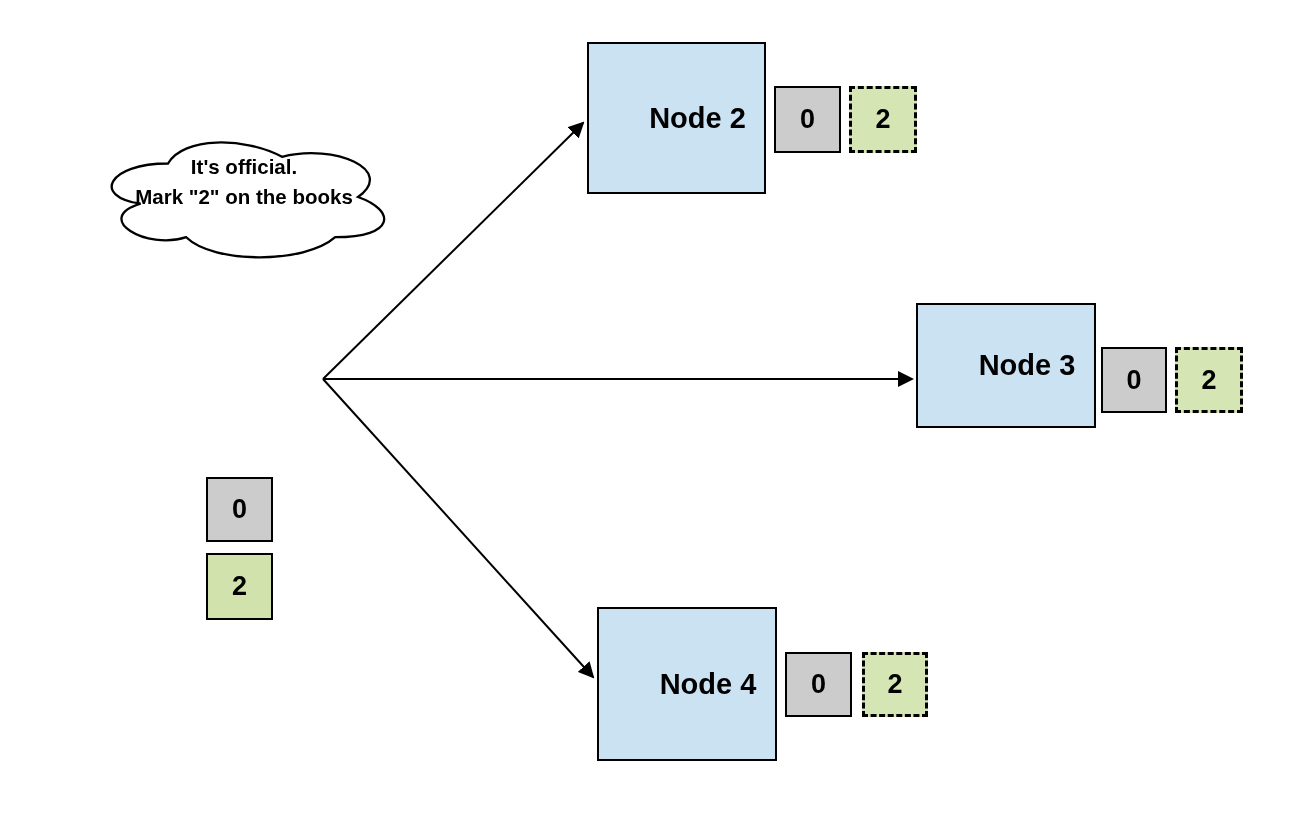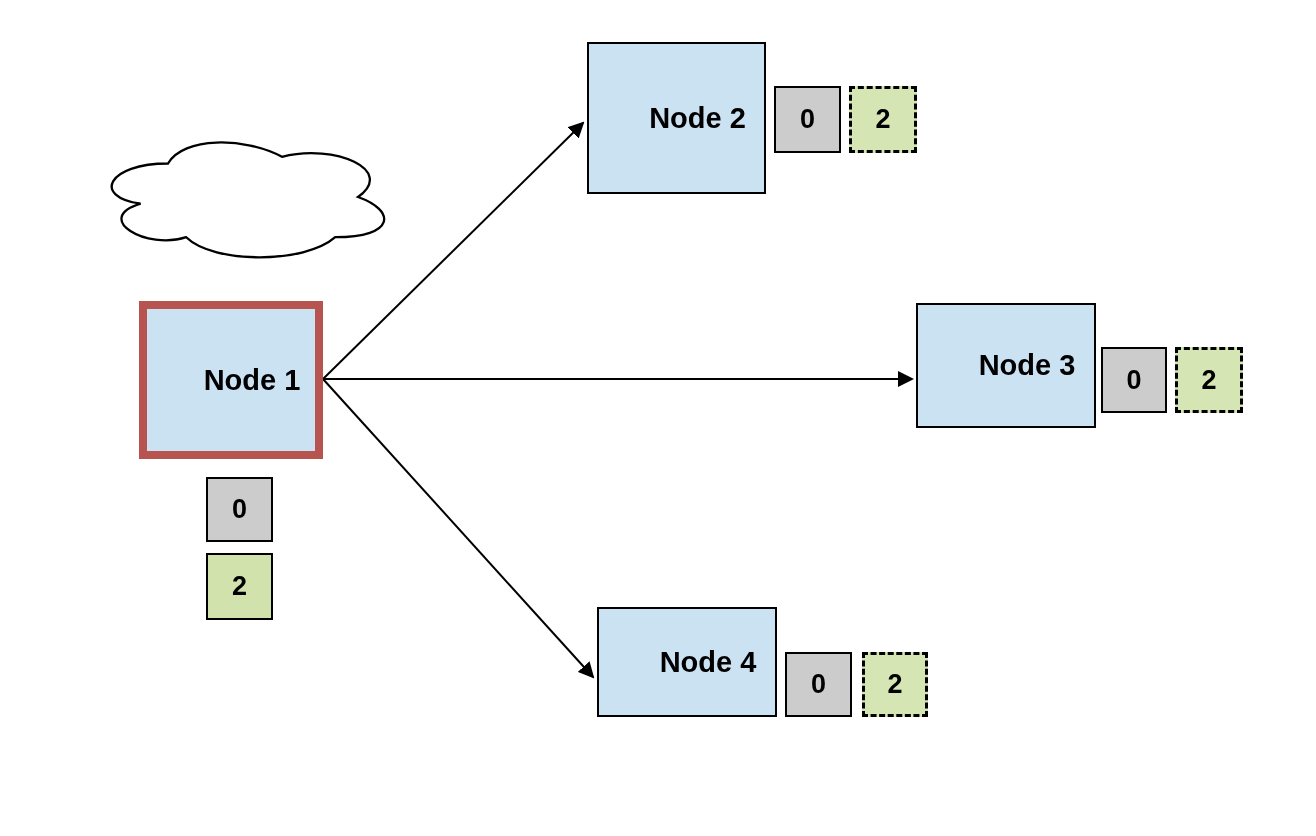--- a/index.html
+++ b/index.html
@@ -99,6 +99,10 @@
              C 156 10.7 95.2 10.7 80 37.5
              Z" fill="#ffffff" stroke="#000000" stroke-width="2.3"></path>
   </svg>
+  <div class="cloud-text">
+    <div>It's official.</div>
+    <div>Mark "2" on the books</div>
+  </div>
 
   <div id="node1" class="node">
     <span>Node 1</span>

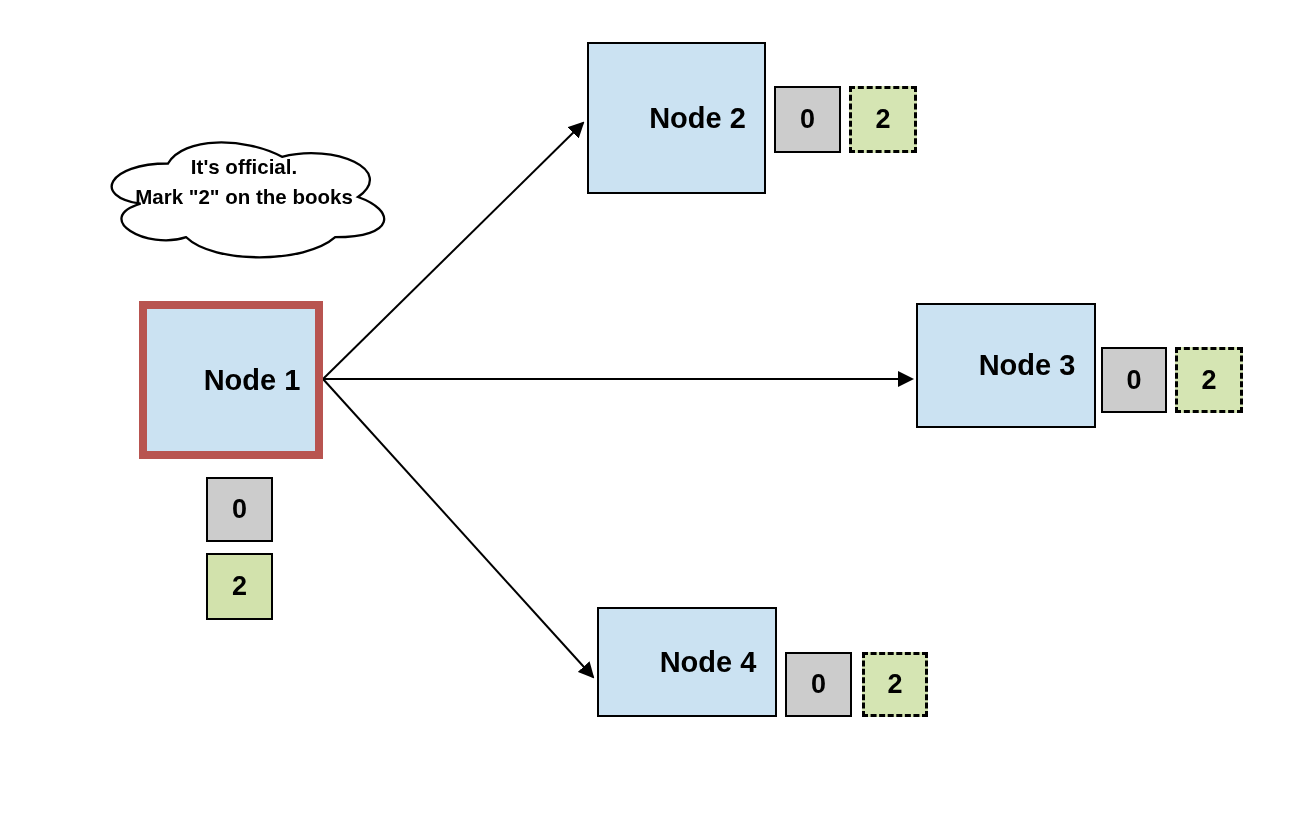--- a/index.html
+++ b/index.html
@@ -104,9 +104,6 @@
     <div>Mark "2" on the books</div>
   </div>
 
-  <div id="node1" class="node">
-    <span>Node 1</span>
-  </div>
   <div id="n1-slot0" class="vbox gray">0</div>
   <div id="n1-slot1" class="vbox green-solid">2</div>
 

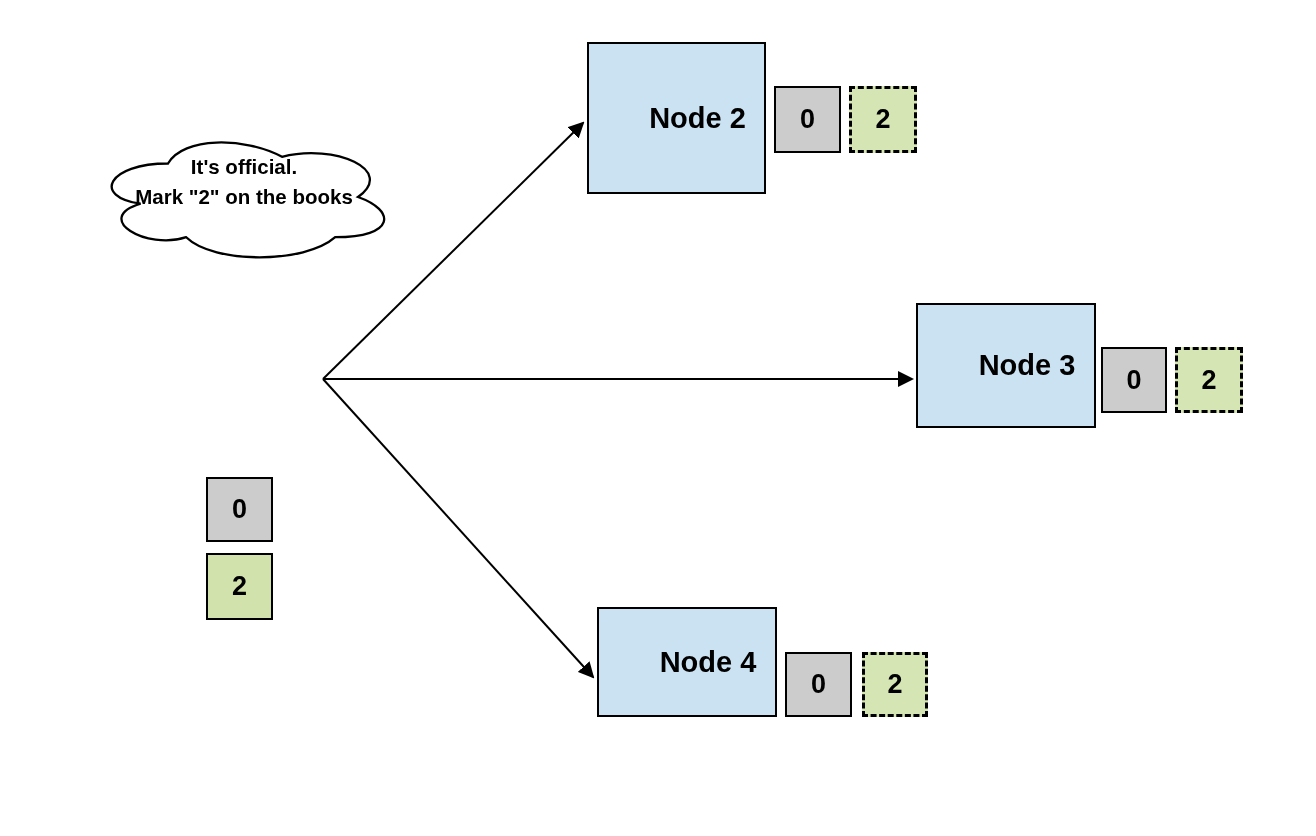--- a/index.html
+++ b/index.html
@@ -47,7 +47,7 @@
   }
   #node2 { left: 587px; top: 42px;  width: 179px; height: 152px; }
   #node3 { left: 916px; top: 303px; width: 180px; height: 125px; }
-  #node4 { left: 597px; top: 607px; width: 180px; height: 110px; align-items: center; }
+  #node4 { left: 597px; top: 607px; width: 180px; height: 154px; align-items: center; }
   .vbox {
     position: absolute;
     display: flex;

